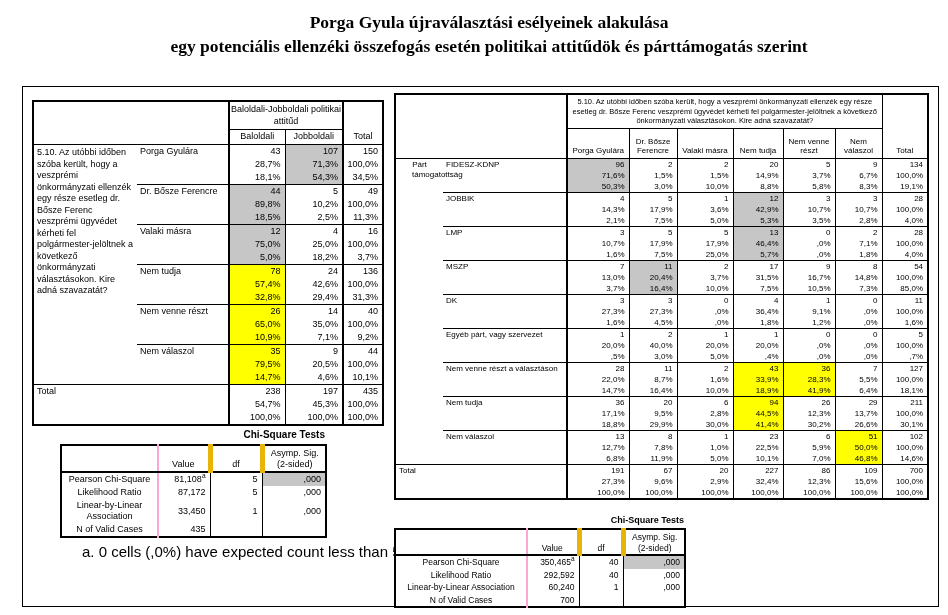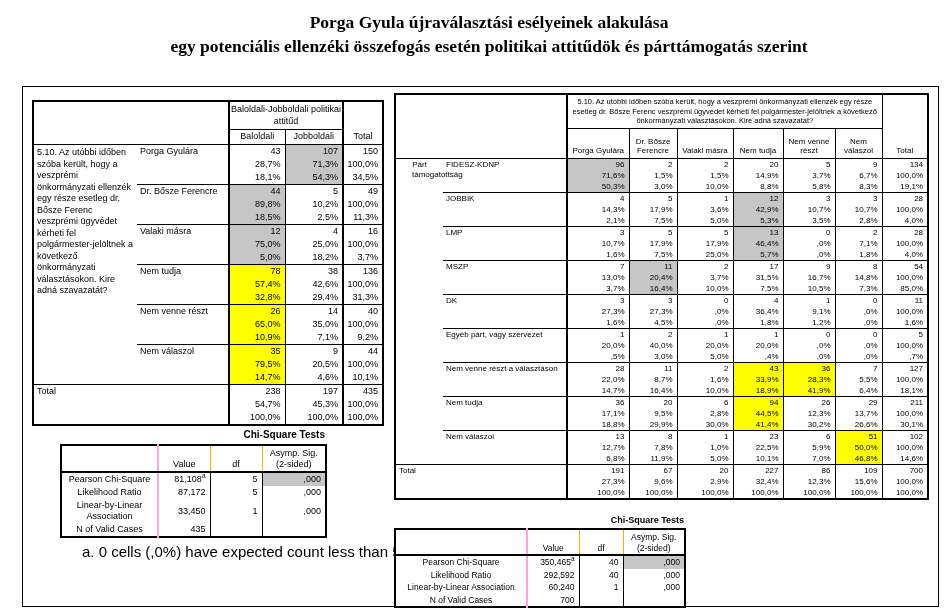--- a/index.html
+++ b/index.html
@@ -142,7 +142,7 @@
       <tr>
         <td class="rlabel bt" rowspan="3">Nem tudja</td>
         <td class="num bt dsep hly">78</td>
-        <td class="num bt">38</td>
+        <td class="num bt">24</td>
         <td class="num bt tsep">136</td>
       </tr>
       <tr>

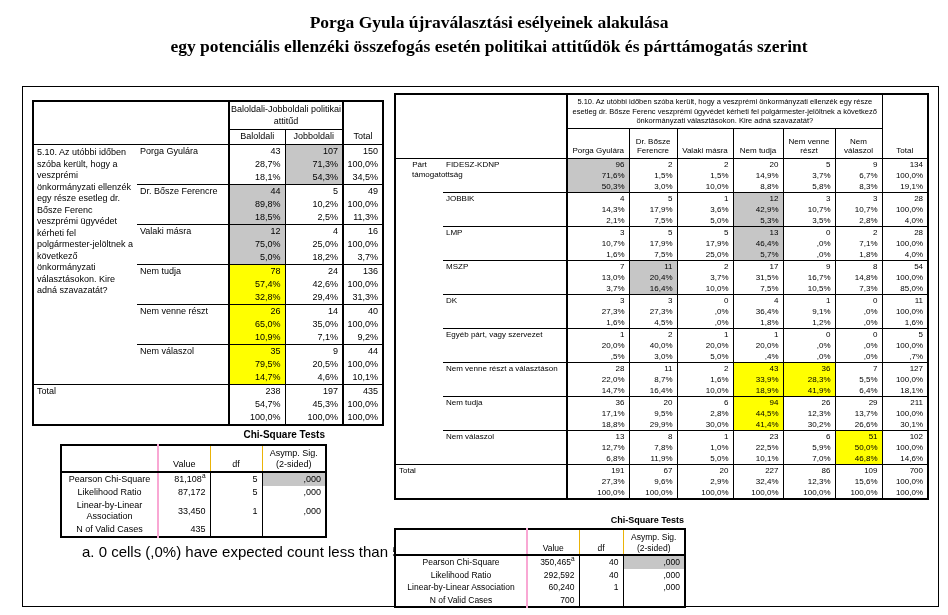--- a/index.html
+++ b/index.html
@@ -48,7 +48,7 @@
   #rightChiTitle{left:394px;top:515px;width:290px;font-size:9px}
 
   table.chi .csCorner{border-bottom:2px solid #000}
-  table.chi .csH{border-left:1px solid #eab308;border-bottom:2px solid #000;text-align:center;vertical-align:bottom;padding:2px 2px 1px 2px}
+  table.chi .csH{border-left:5px solid #eab308;border-bottom:2px solid #000;text-align:center;vertical-align:bottom;padding:2px 2px 1px 2px}
   table.chi .csL{text-align:center;vertical-align:top;padding:1px 3px}
   table.chi .csV{text-align:right;padding:1px 4px 1px 1px;border-left:1px solid #000}
   table.chi .sepL{border-left:2px solid #f9a8d4}

